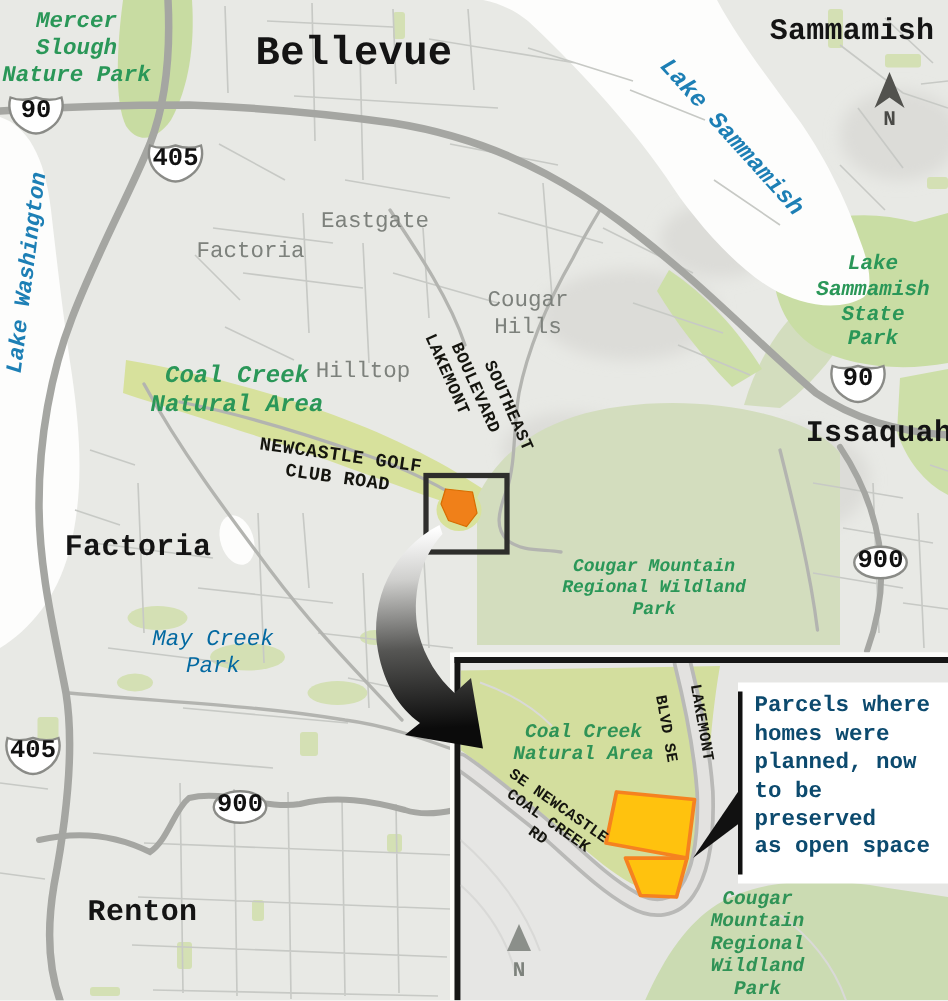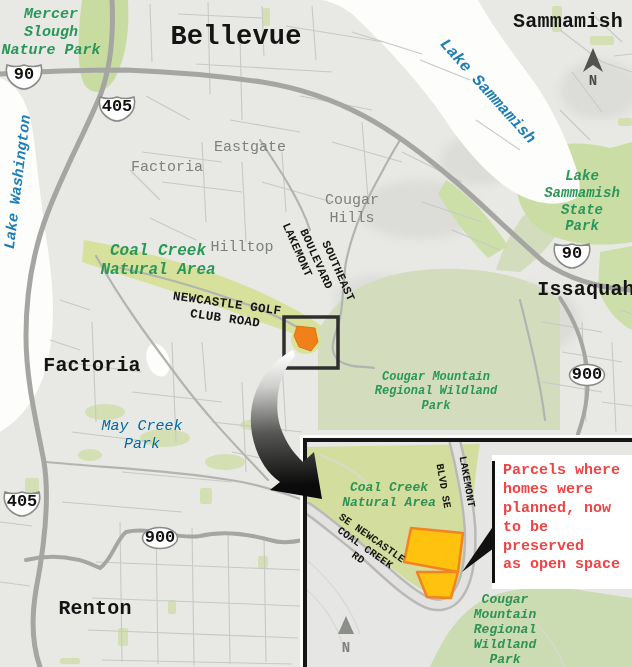--- a/index.html
+++ b/index.html
@@ -26,7 +26,7 @@
   .inset-roadlbl{font-weight:bold;color:#15150f;font-size:10.5px;letter-spacing:.2px;}
   #callout-box{position:absolute;left:185px;top:13px;width:140px;height:134px;background:#ffffff;}
   #callout-rule{position:absolute;left:0;top:6px;bottom:6px;width:3px;background:#111;}
-  #callout-text{position:absolute;left:11px;top:7px;right:2px;color:#ef4444;font-weight:bold;
+  #callout-text{position:absolute;left:11px;top:7px;right:2px;color:#0c4a6e;font-weight:bold;
                 font-size:15px;line-height:1.26;white-space:pre-line;}
   #arrow-layer{z-index:5;pointer-events:none;}
   #labels-layer{z-index:2;}

